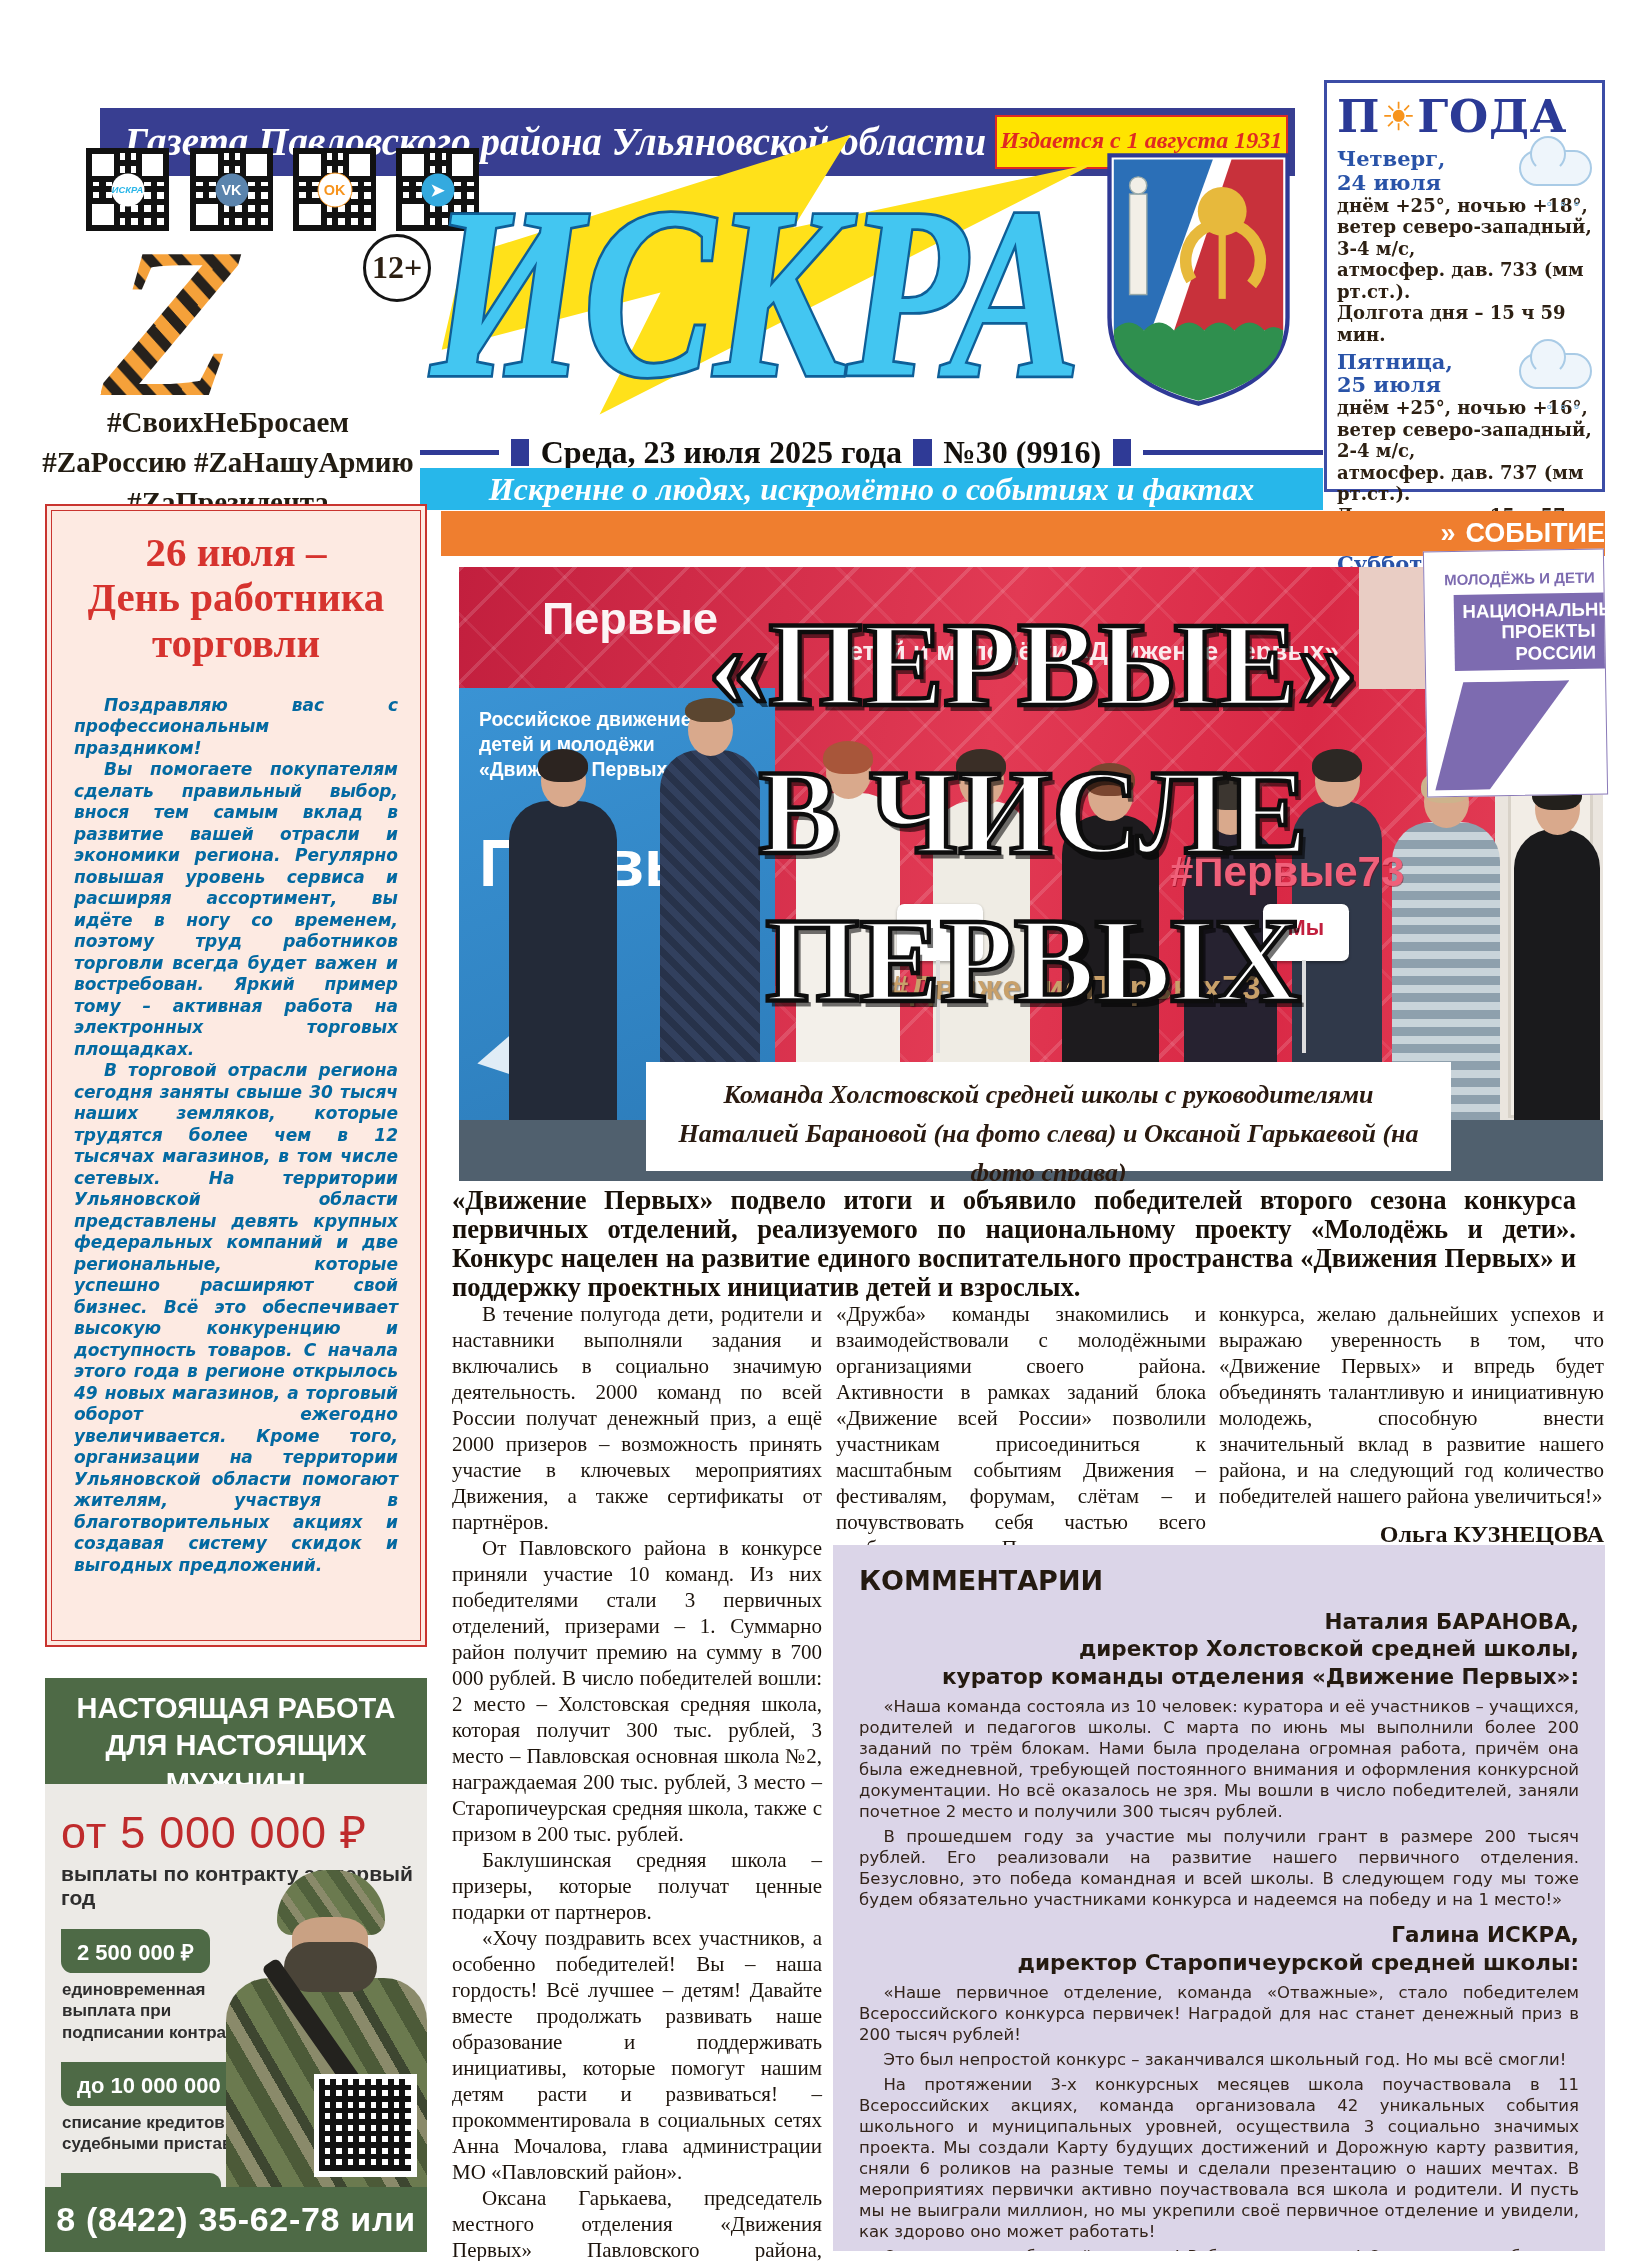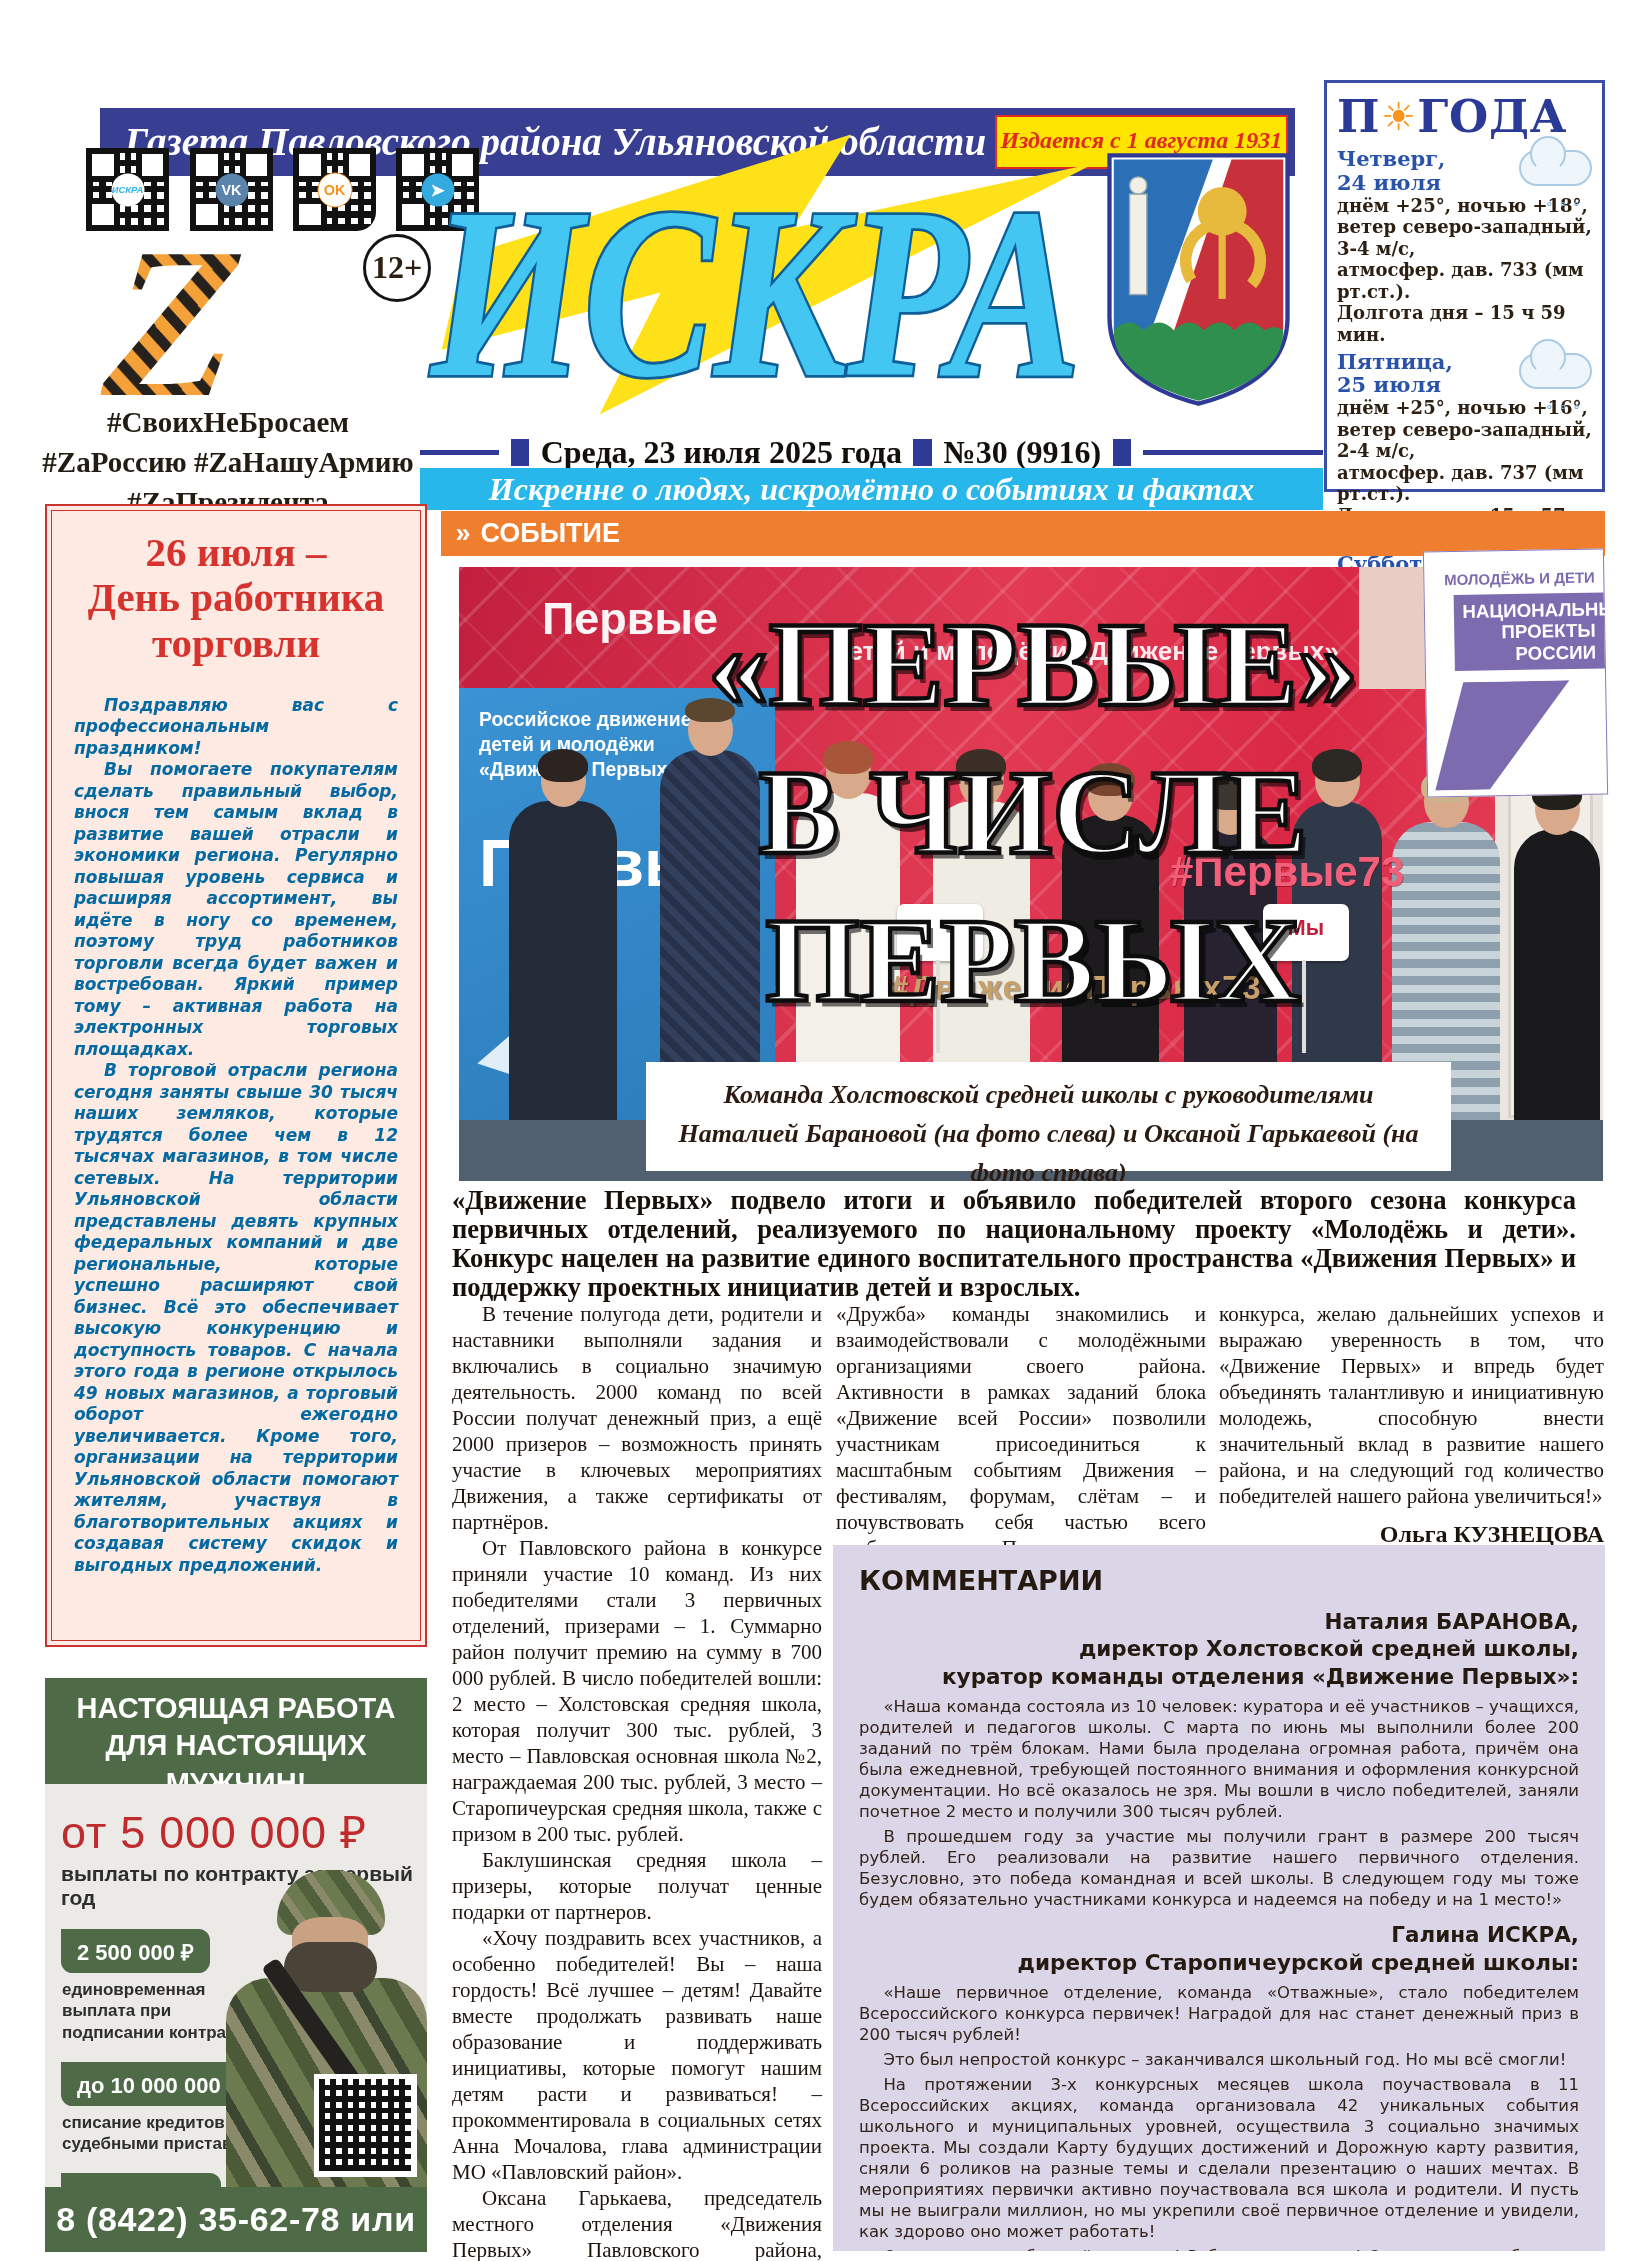--- a/index.html
+++ b/index.html
@@ -216,7 +216,7 @@
     <i class="bl"></i>
   <div class="cicon vk">VK</div>
 </div>
-<div class="qr" style="left:293px;top:148px;border-radius:19px;">
+<div class="qr" style="left:293px;top:148px;">
   <i class="tl"></i>
     <i class="tr"></i>
     <i class="bl"></i>

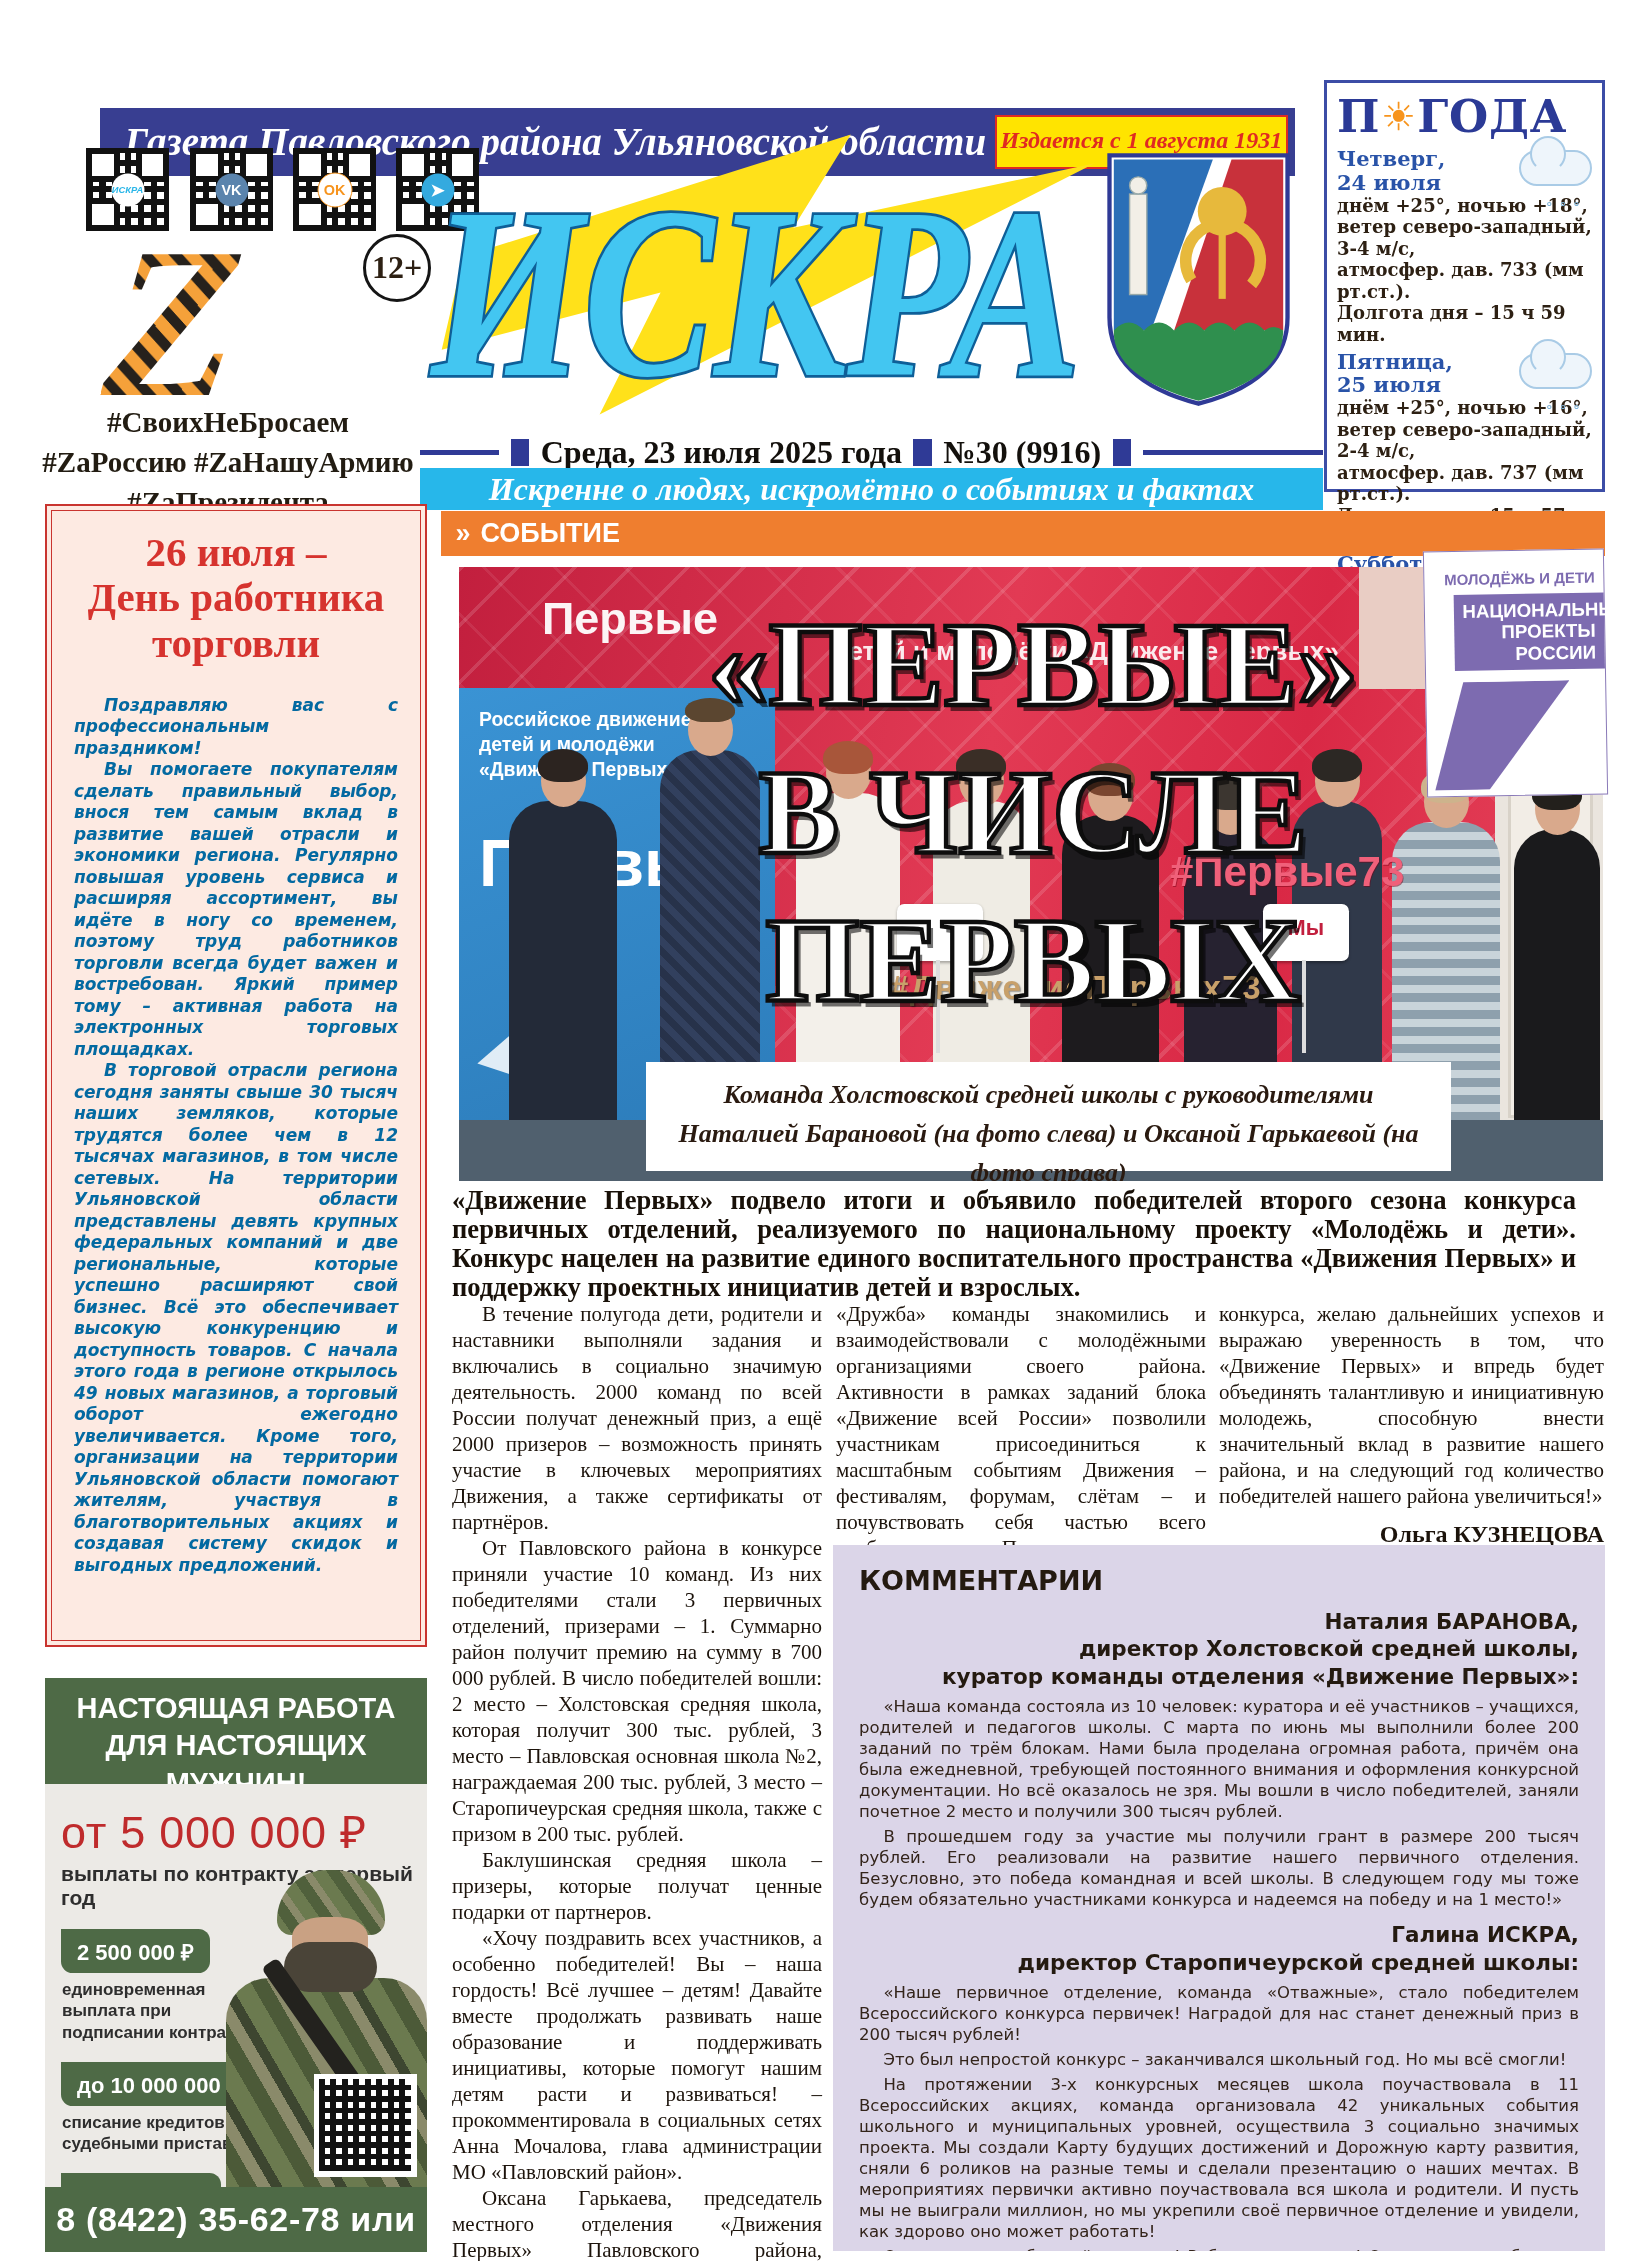--- a/index.html
+++ b/index.html
@@ -92,7 +92,7 @@
 
   
   .kicker{left:441px;top:511px;width:1164px;height:45px;background:#ef7e2f;color:#fff;
-     font-family:"Liberation Sans",sans-serif;font-weight:bold;font-size:27px;line-height:45px;padding-left:14.4px;box-sizing:border-box;}
+     font-family:"Liberation Sans",sans-serif;font-weight:bold;font-size:27px;line-height:45px;padding-left:14.4px;box-sizing:border-box;text-align:right;}
   .kicker .arr{margin-right:10px;}
   .photo{left:459px;top:567px;width:1144px;height:614px;overflow:hidden;
      background:linear-gradient(100deg,#c21f3e 0%,#e23a54 45%,#d92845 70%,#e8485e 100%);}

